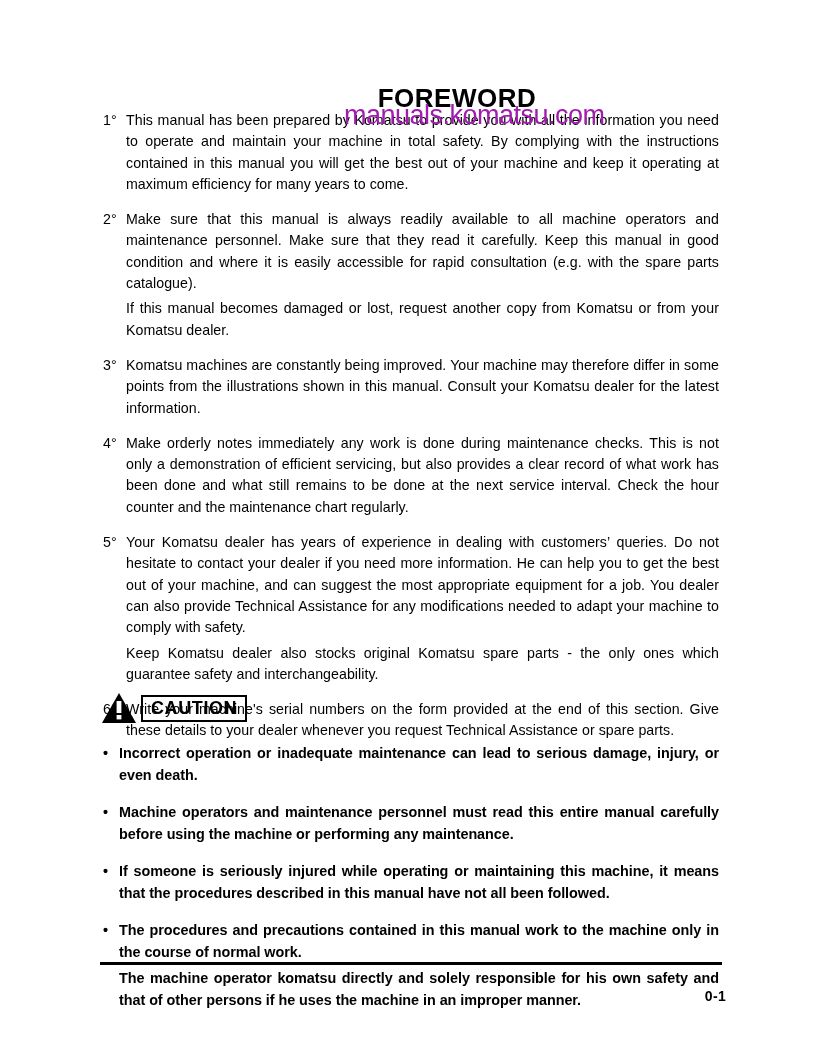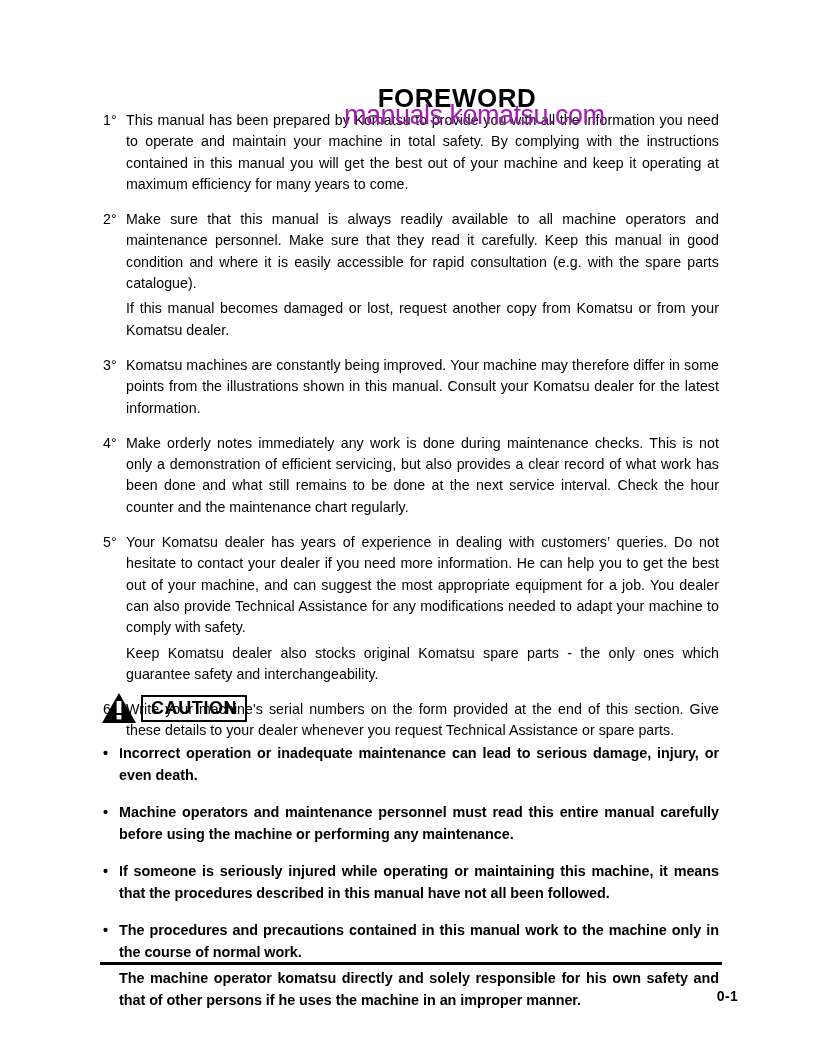--- a/index.html
+++ b/index.html
@@ -152,7 +152,7 @@
 
   .page-number {
     position: absolute;
-    left: 16px;
+    left: 4px;
     top: 988px;
     width: 722px;
     text-align: right;

